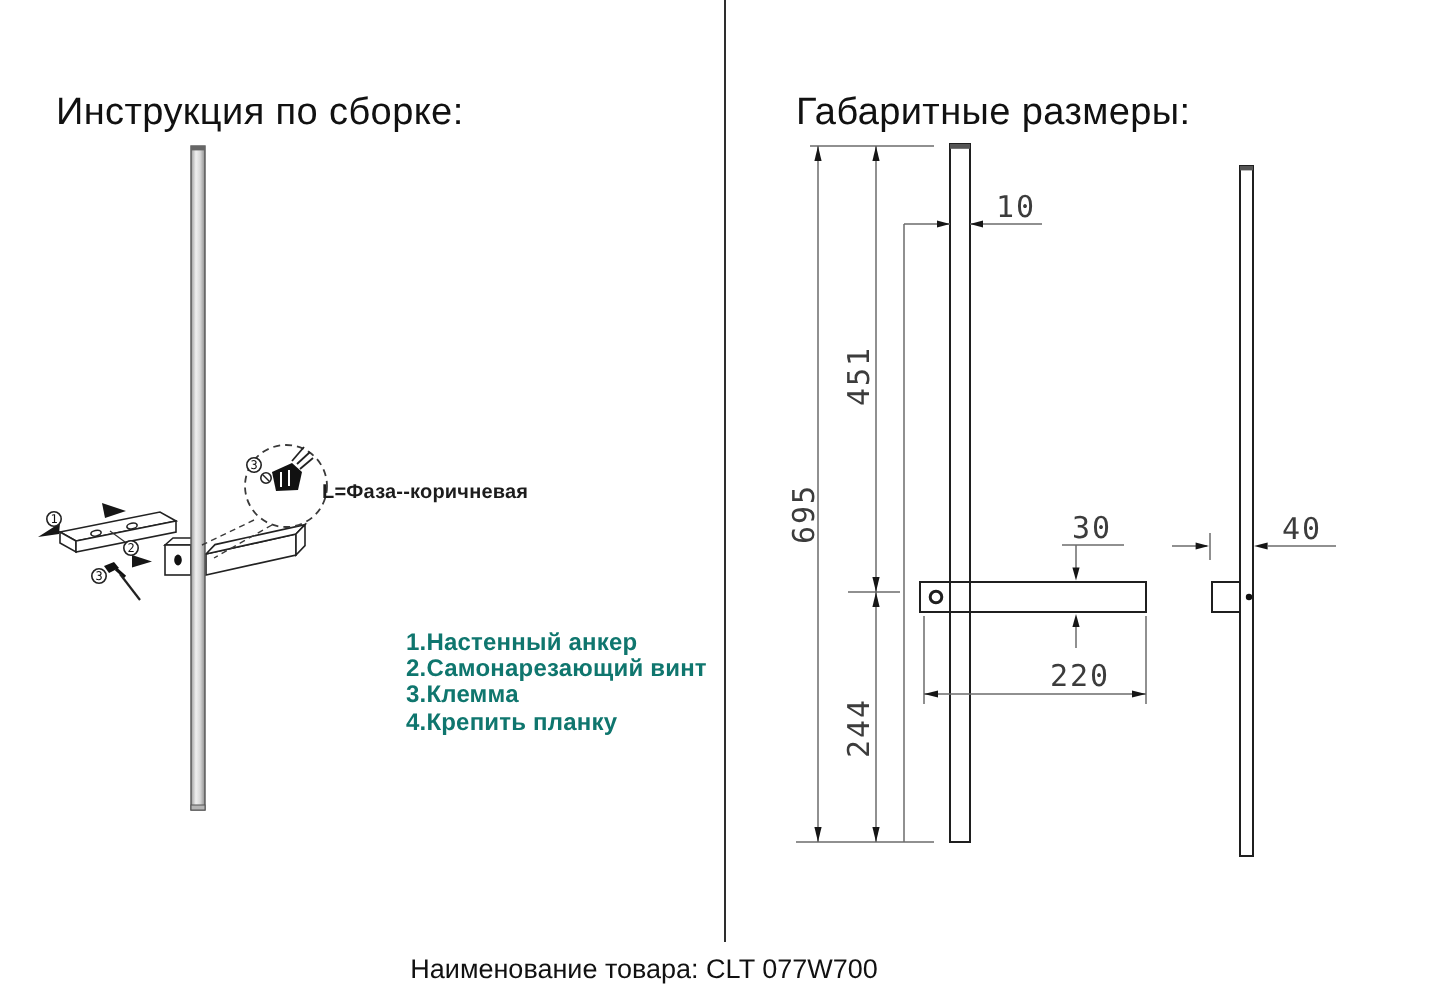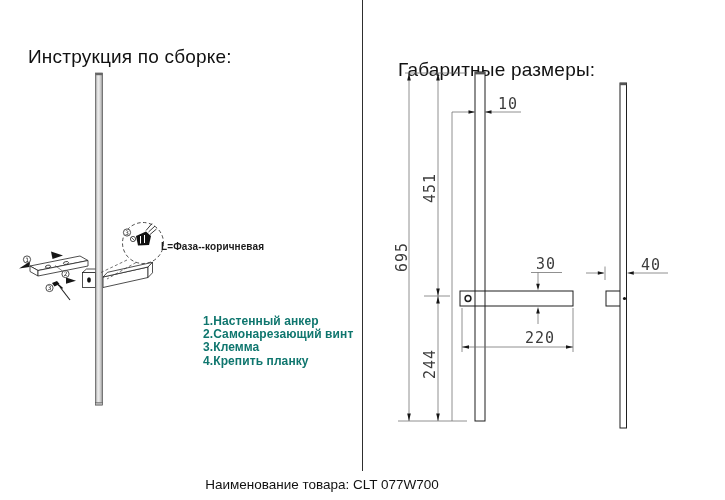--- a/index.html
+++ b/index.html
@@ -12,7 +12,7 @@
     position:absolute;font-size:19px;color:#111;letter-spacing:.2px;margin-top:40px;
   }
   .title-left{left:28px;top:6px;}
-  .title-right{left:398px;top:19px;}
+  .title-right{left:398px;top:6px;}
   .divider{position:absolute;left:362px;top:0;width:1px;height:471px;background:#2e2e2e;}
   .legend{
     position:absolute;left:161px;top:240px;font-size:10px;font-weight:700;

